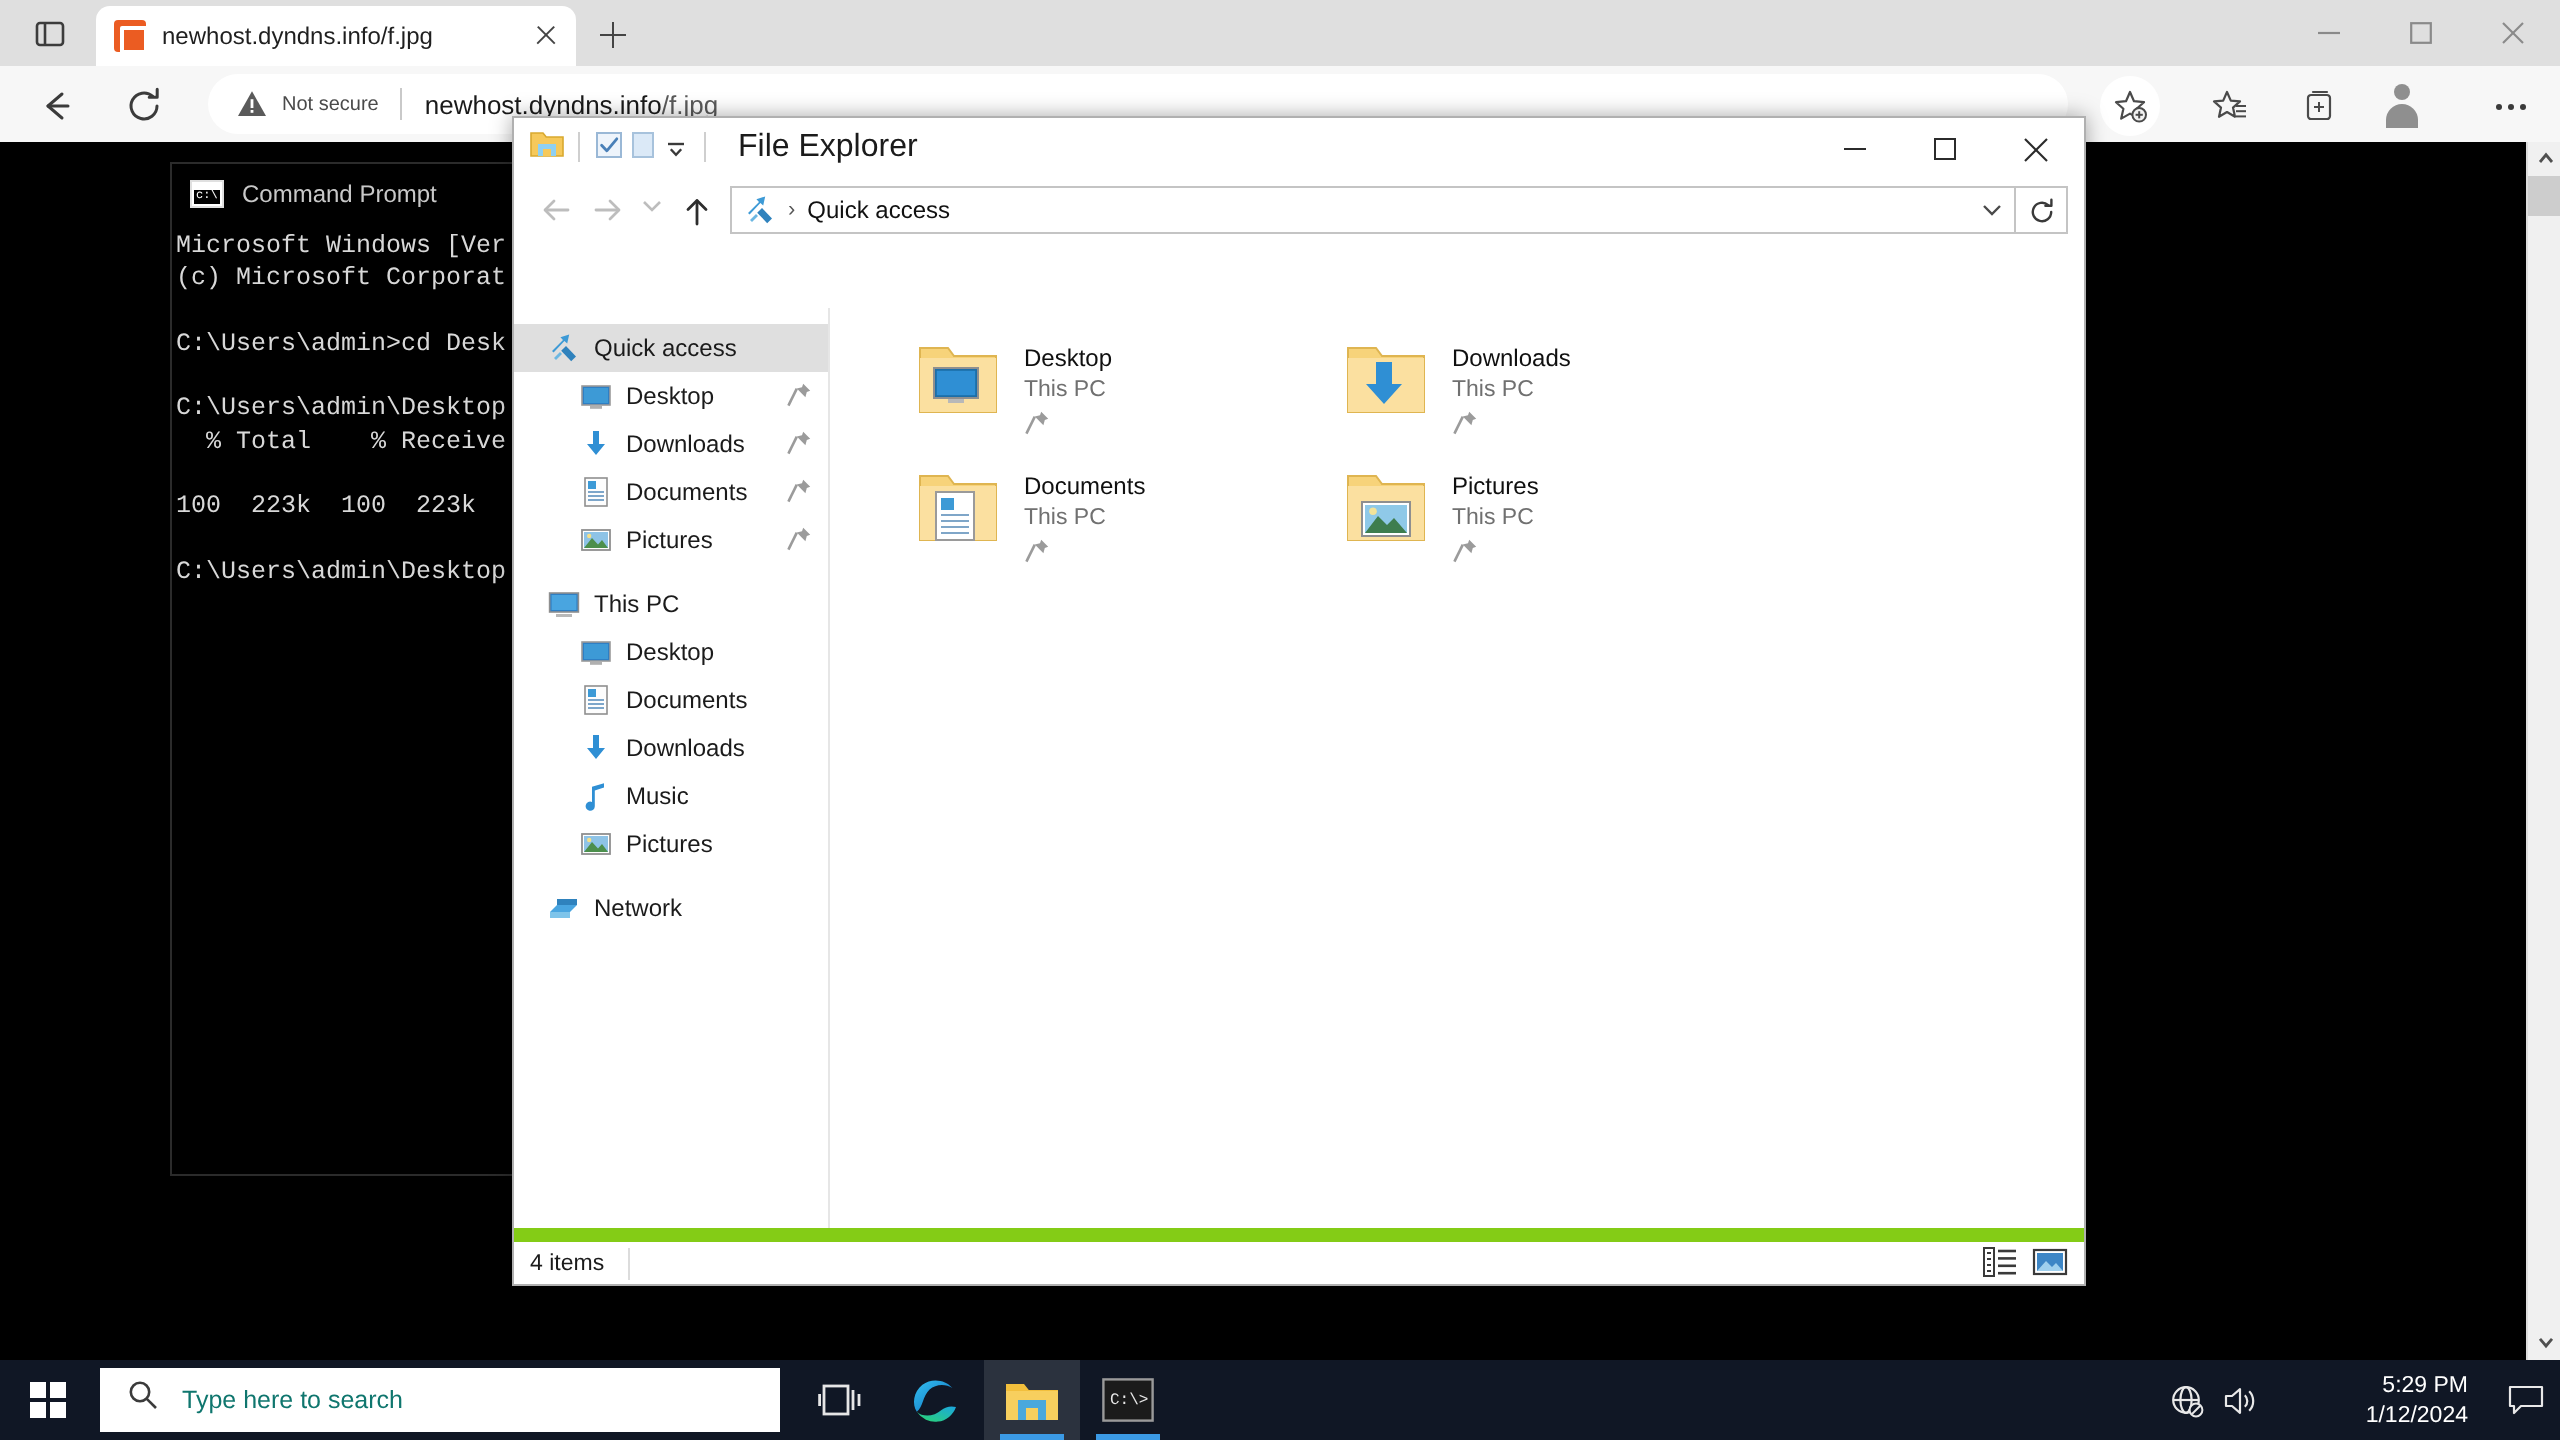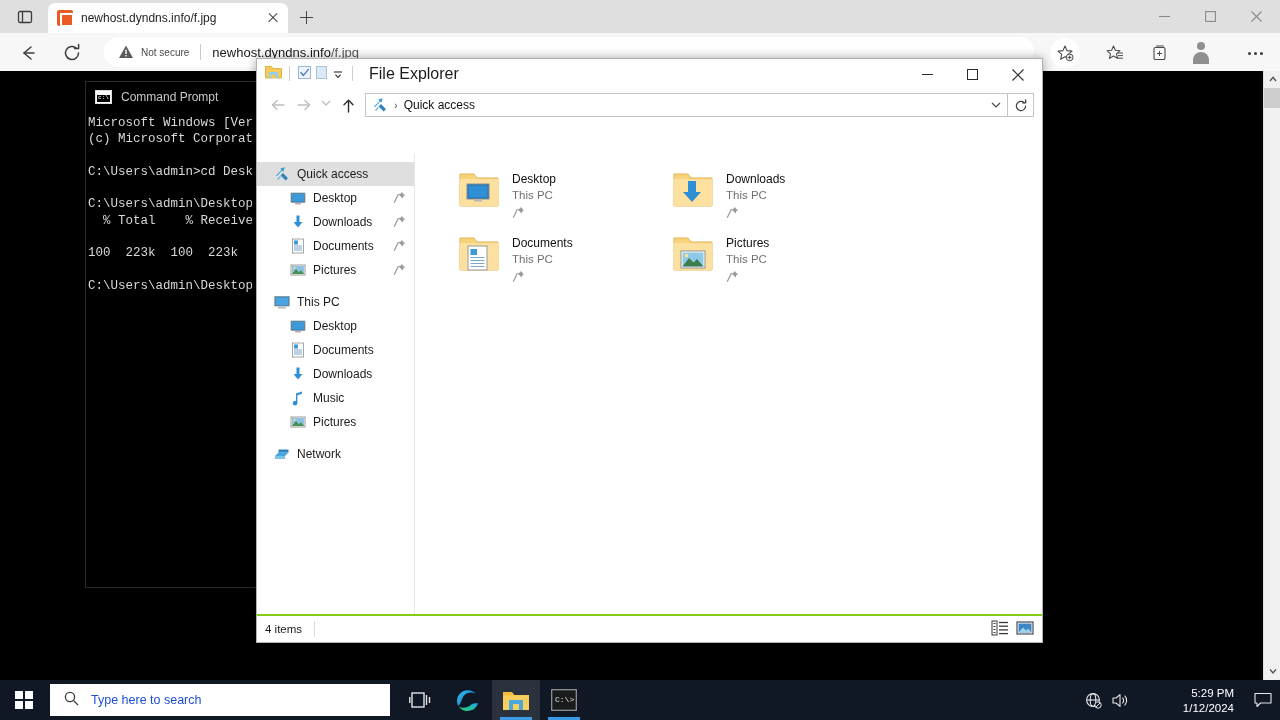--- a/index.html
+++ b/index.html
@@ -259,7 +259,7 @@
 
   .fe-status {
     position: absolute; left: 0; right: 0; bottom: 0; height: 28px;
-    border-top: 2px solid #84cc16; background: #ffffff;
+    border-top: 7px solid #84cc16; background: #ffffff;
     display: flex; align-items: center; padding: 0 8px;
   }
   .status-text { font-size: 11.5px; color: #1b1b1b; }

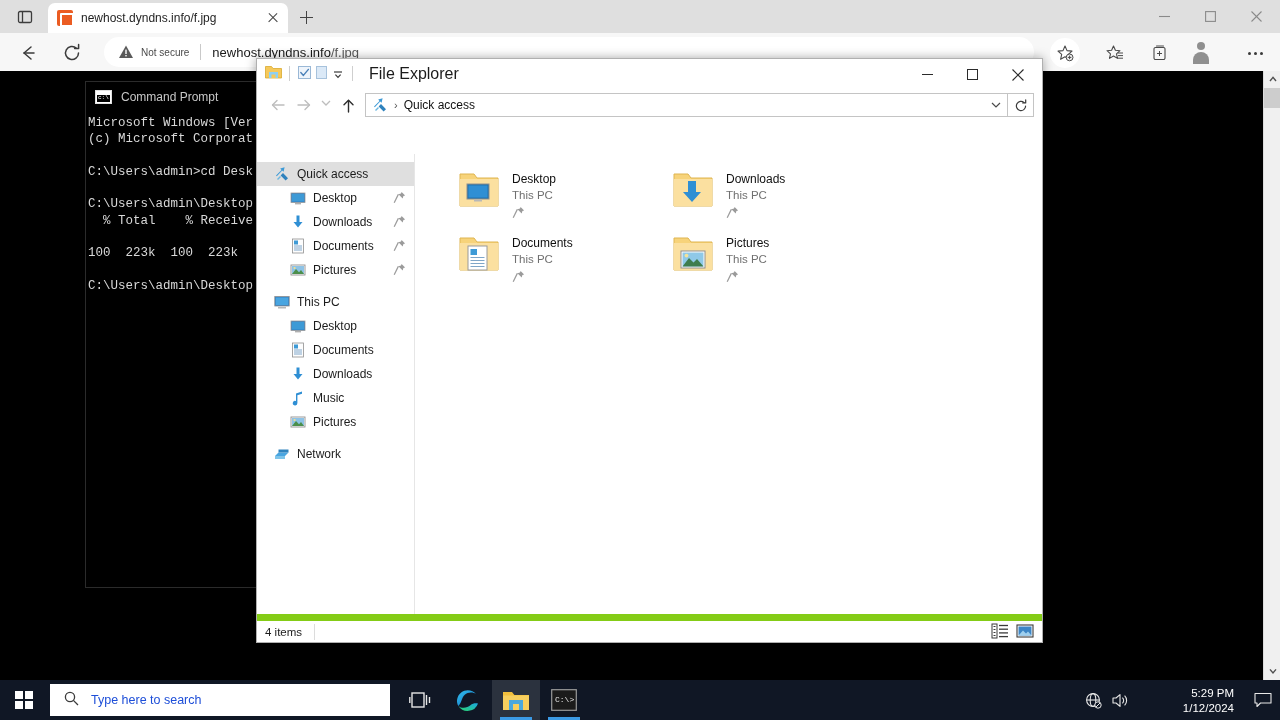--- a/index.html
+++ b/index.html
@@ -290,7 +290,7 @@
     position: absolute; left: 50px; top: 4px; width: 340px; height: 32px;
     background: #ffffff; display: flex; align-items: center; padding-left: 14px;
   }
-  .tb-search-ph { font-size: 12.5px; color: #1d4ed8; margin-left: 12px; }
+  .tb-search-ph { font-size: 12.5px; color: #0f766e; margin-left: 12px; }
   .tb-app { position: absolute; top: 0; width: 48px; height: 40px; }
   .tb-app.active { background: #2b323e; }
   .tb-app .underline {

